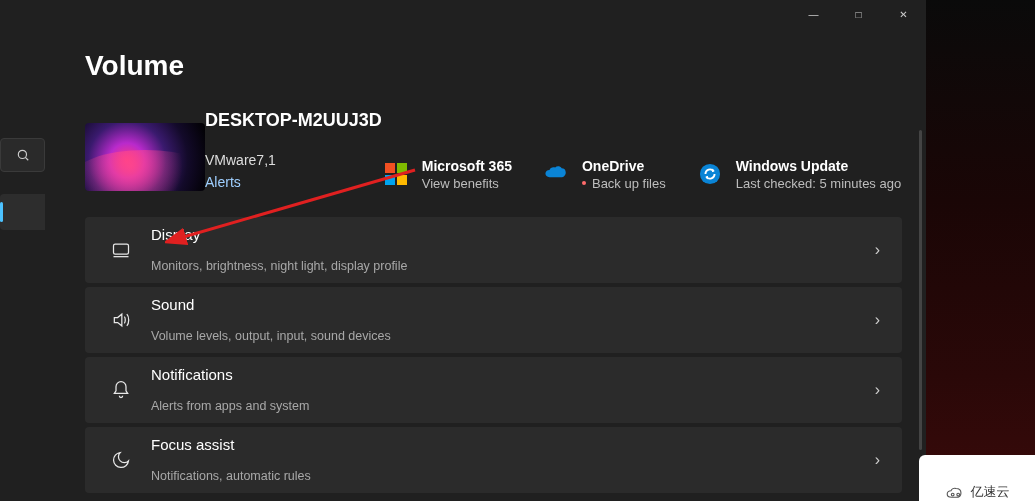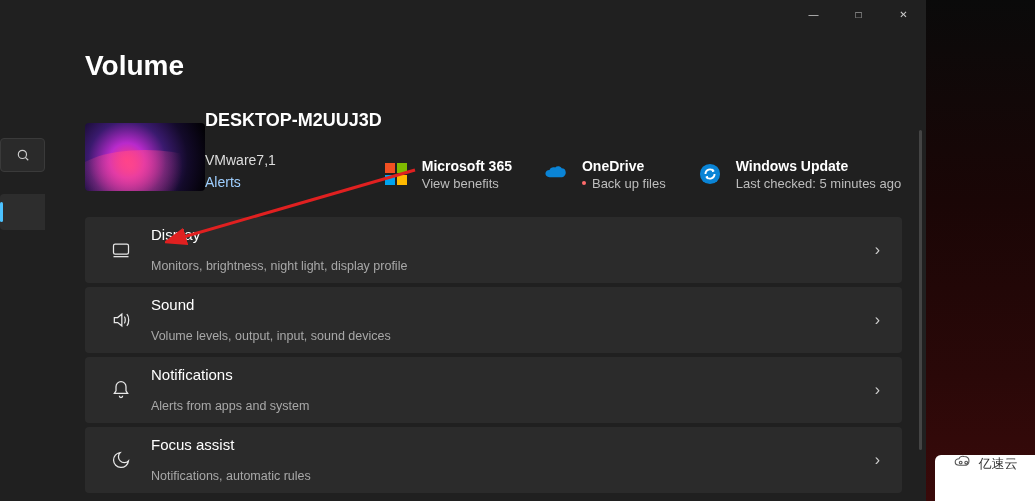--- a/index.html
+++ b/index.html
@@ -52,7 +52,7 @@
 
   .arrow { position:absolute; pointer-events:none; }
 
-  .watermark { position:absolute; right:0; bottom:0; width:100px; height:46px; background:#fff; display:flex; align-items:flex-start; justify-content:center; gap:4px; color:#333; font-size:13px; font-weight:500; border-top-left-radius:6px;}
+  .watermark { position:absolute; right:0; bottom:0; width:116px; height:46px; background:#fff; display:flex; align-items:flex-end; justify-content:center; gap:4px; color:#333; font-size:13px; font-weight:500; border-top-left-radius:6px;}
   .watermark svg { width:22px; height:14px; }
 
   .bgstrip { position:absolute; left:926px; top:0; width:109px; height:501px; background: linear-gradient(180deg, #0a0a0a 0%, #1a0606 40%, #2a0808 75%, #3a0a0a 100%); }

